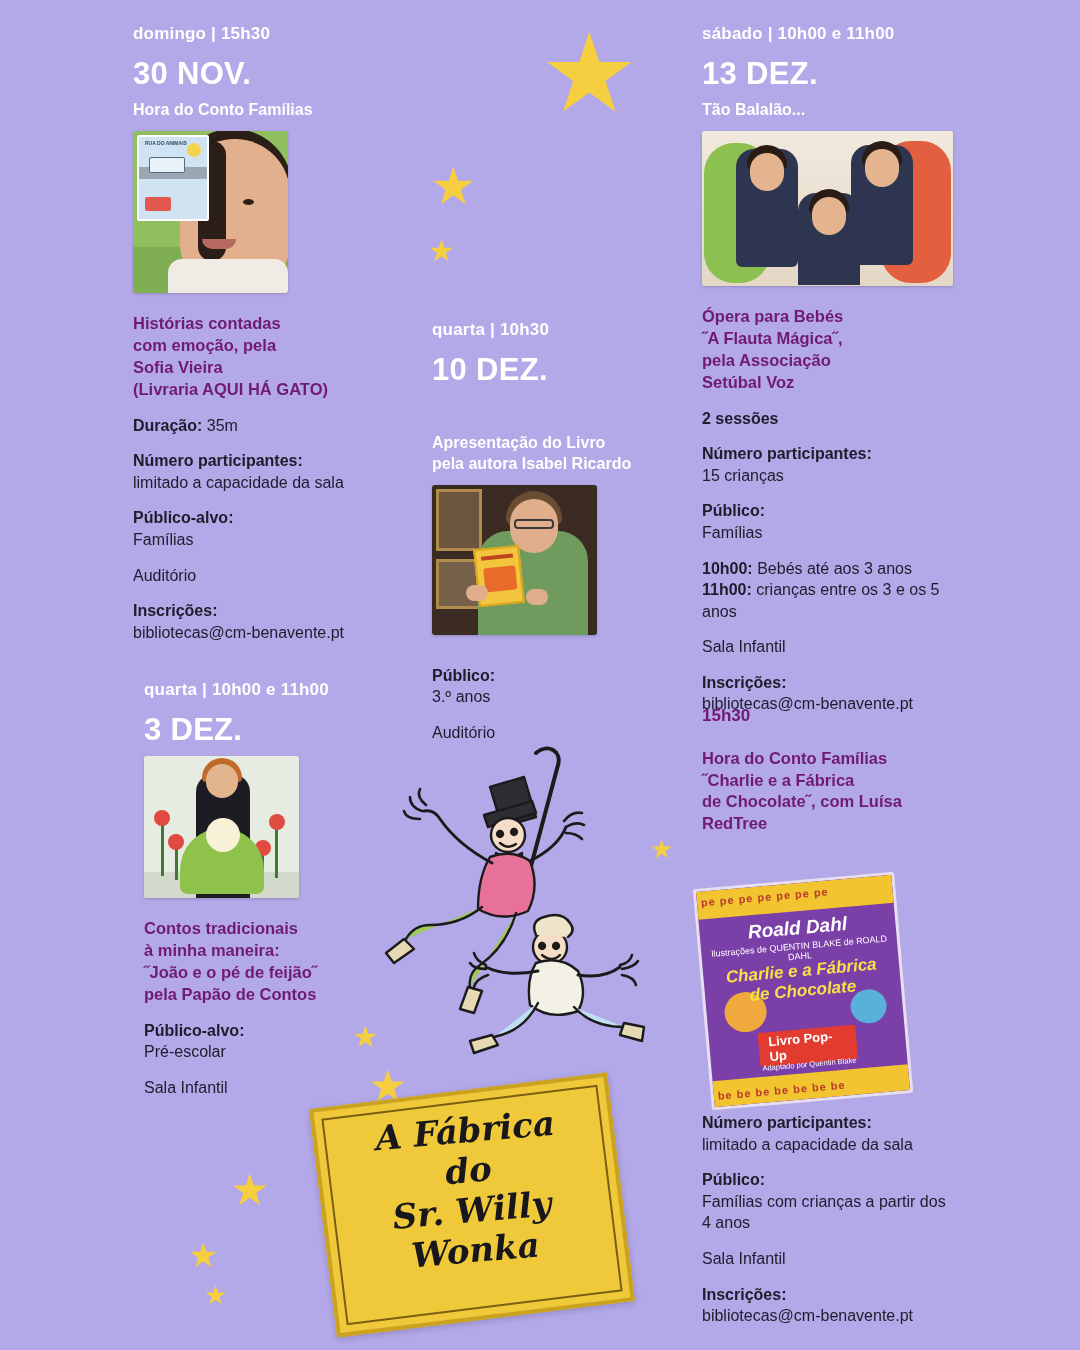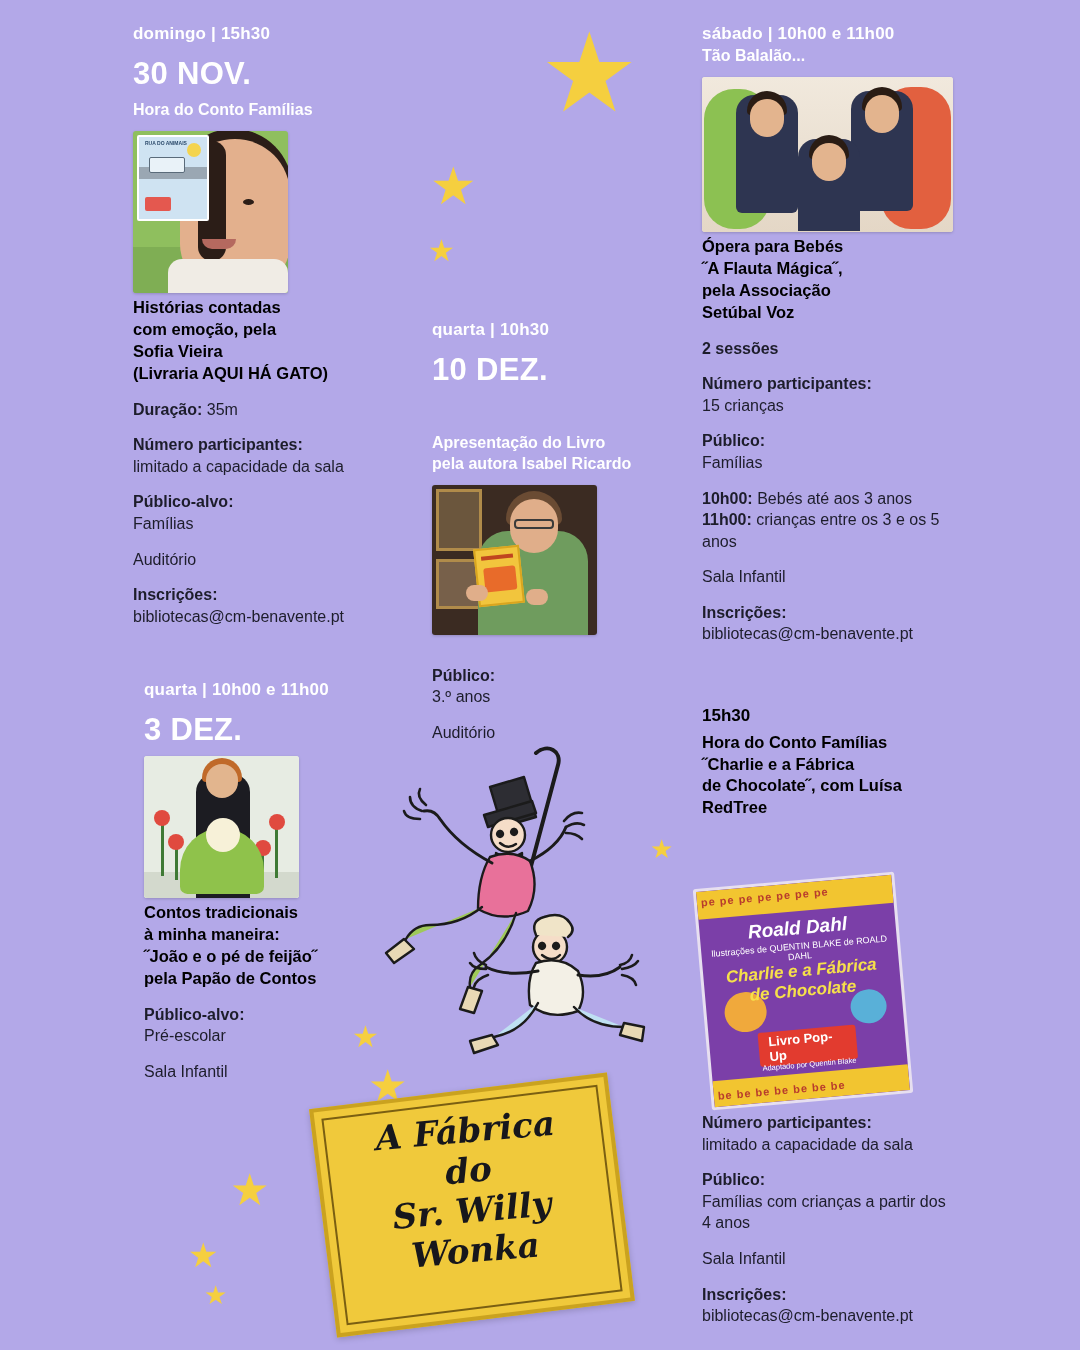--- a/index.html
+++ b/index.html
@@ -288,6 +288,7 @@
 
   <div class="col col-right">
     <div class="kicker">sábado | 10h00 e 11h00</div>
+    <div class="bigdate">13 DEZ.</div>
     <div class="subtitle">Tão Balalão...</div>
 
     <div class="photo ph3">

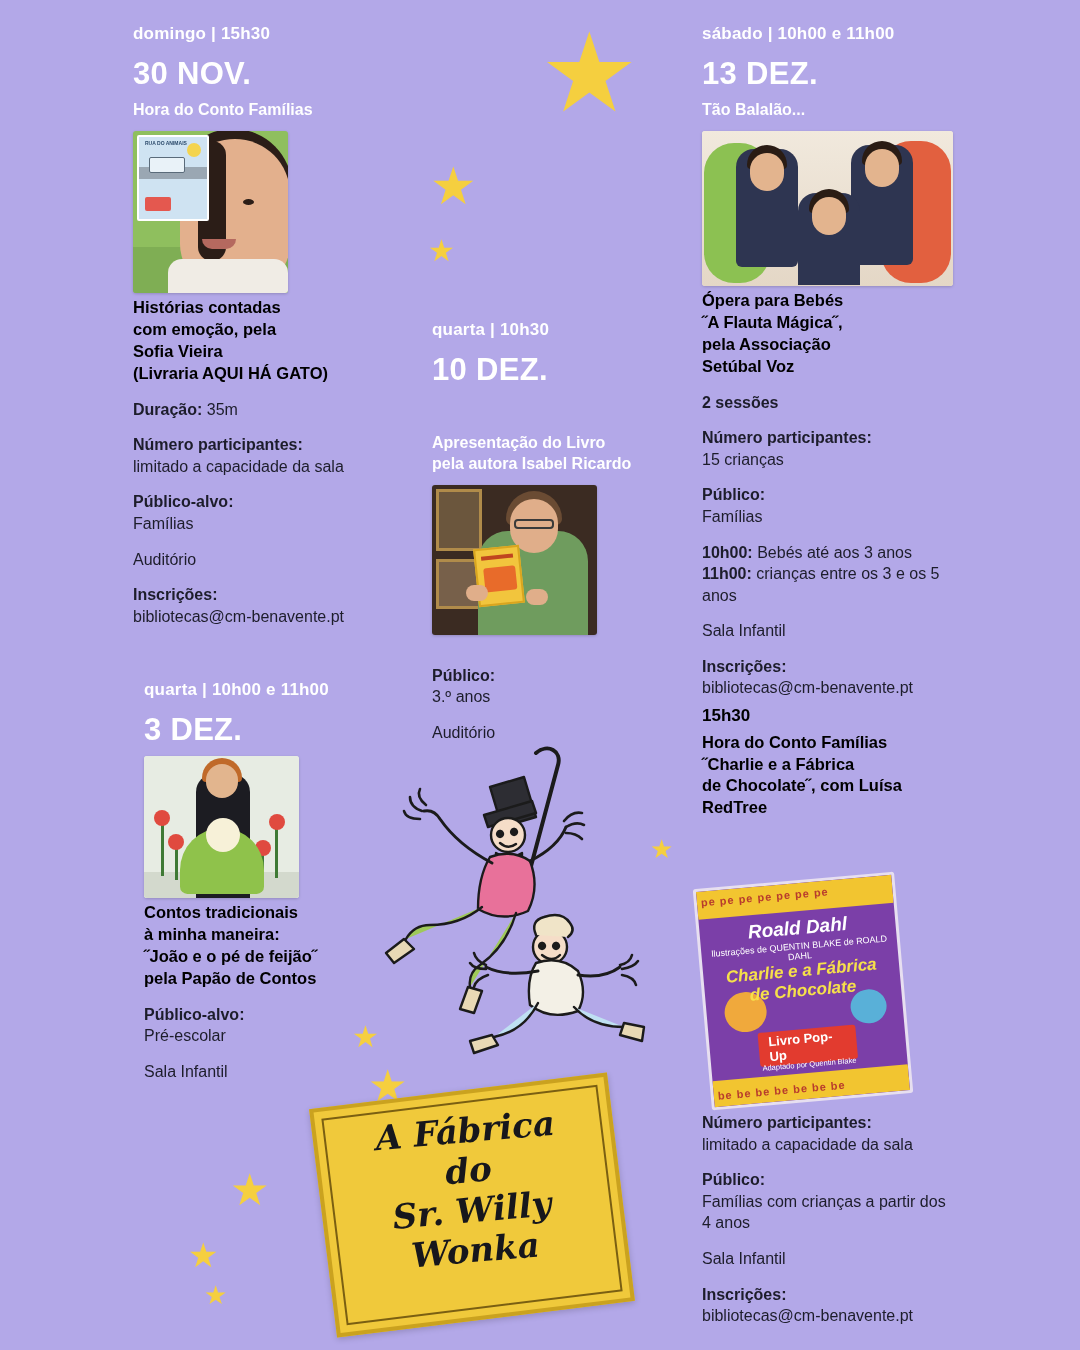--- a/index.html
+++ b/index.html
@@ -46,8 +46,8 @@
     box-shadow:0 1px 3px rgba(0,0,0,.18);
   }
   .desc {
-    font-size:16.5px; font-weight:bold; line-height:1.33; margin:4px 0 0 0;
-    color:#000000;
+    font-size:16.5px; font-weight:bold; line-height:1.33; margin:20px 0 0 0;
+    color:#701a75;
   }
   .meta { font-size:16px; line-height:1.35; margin:14px 0 0 0; }
   .meta .lbl { font-weight:bold; }

